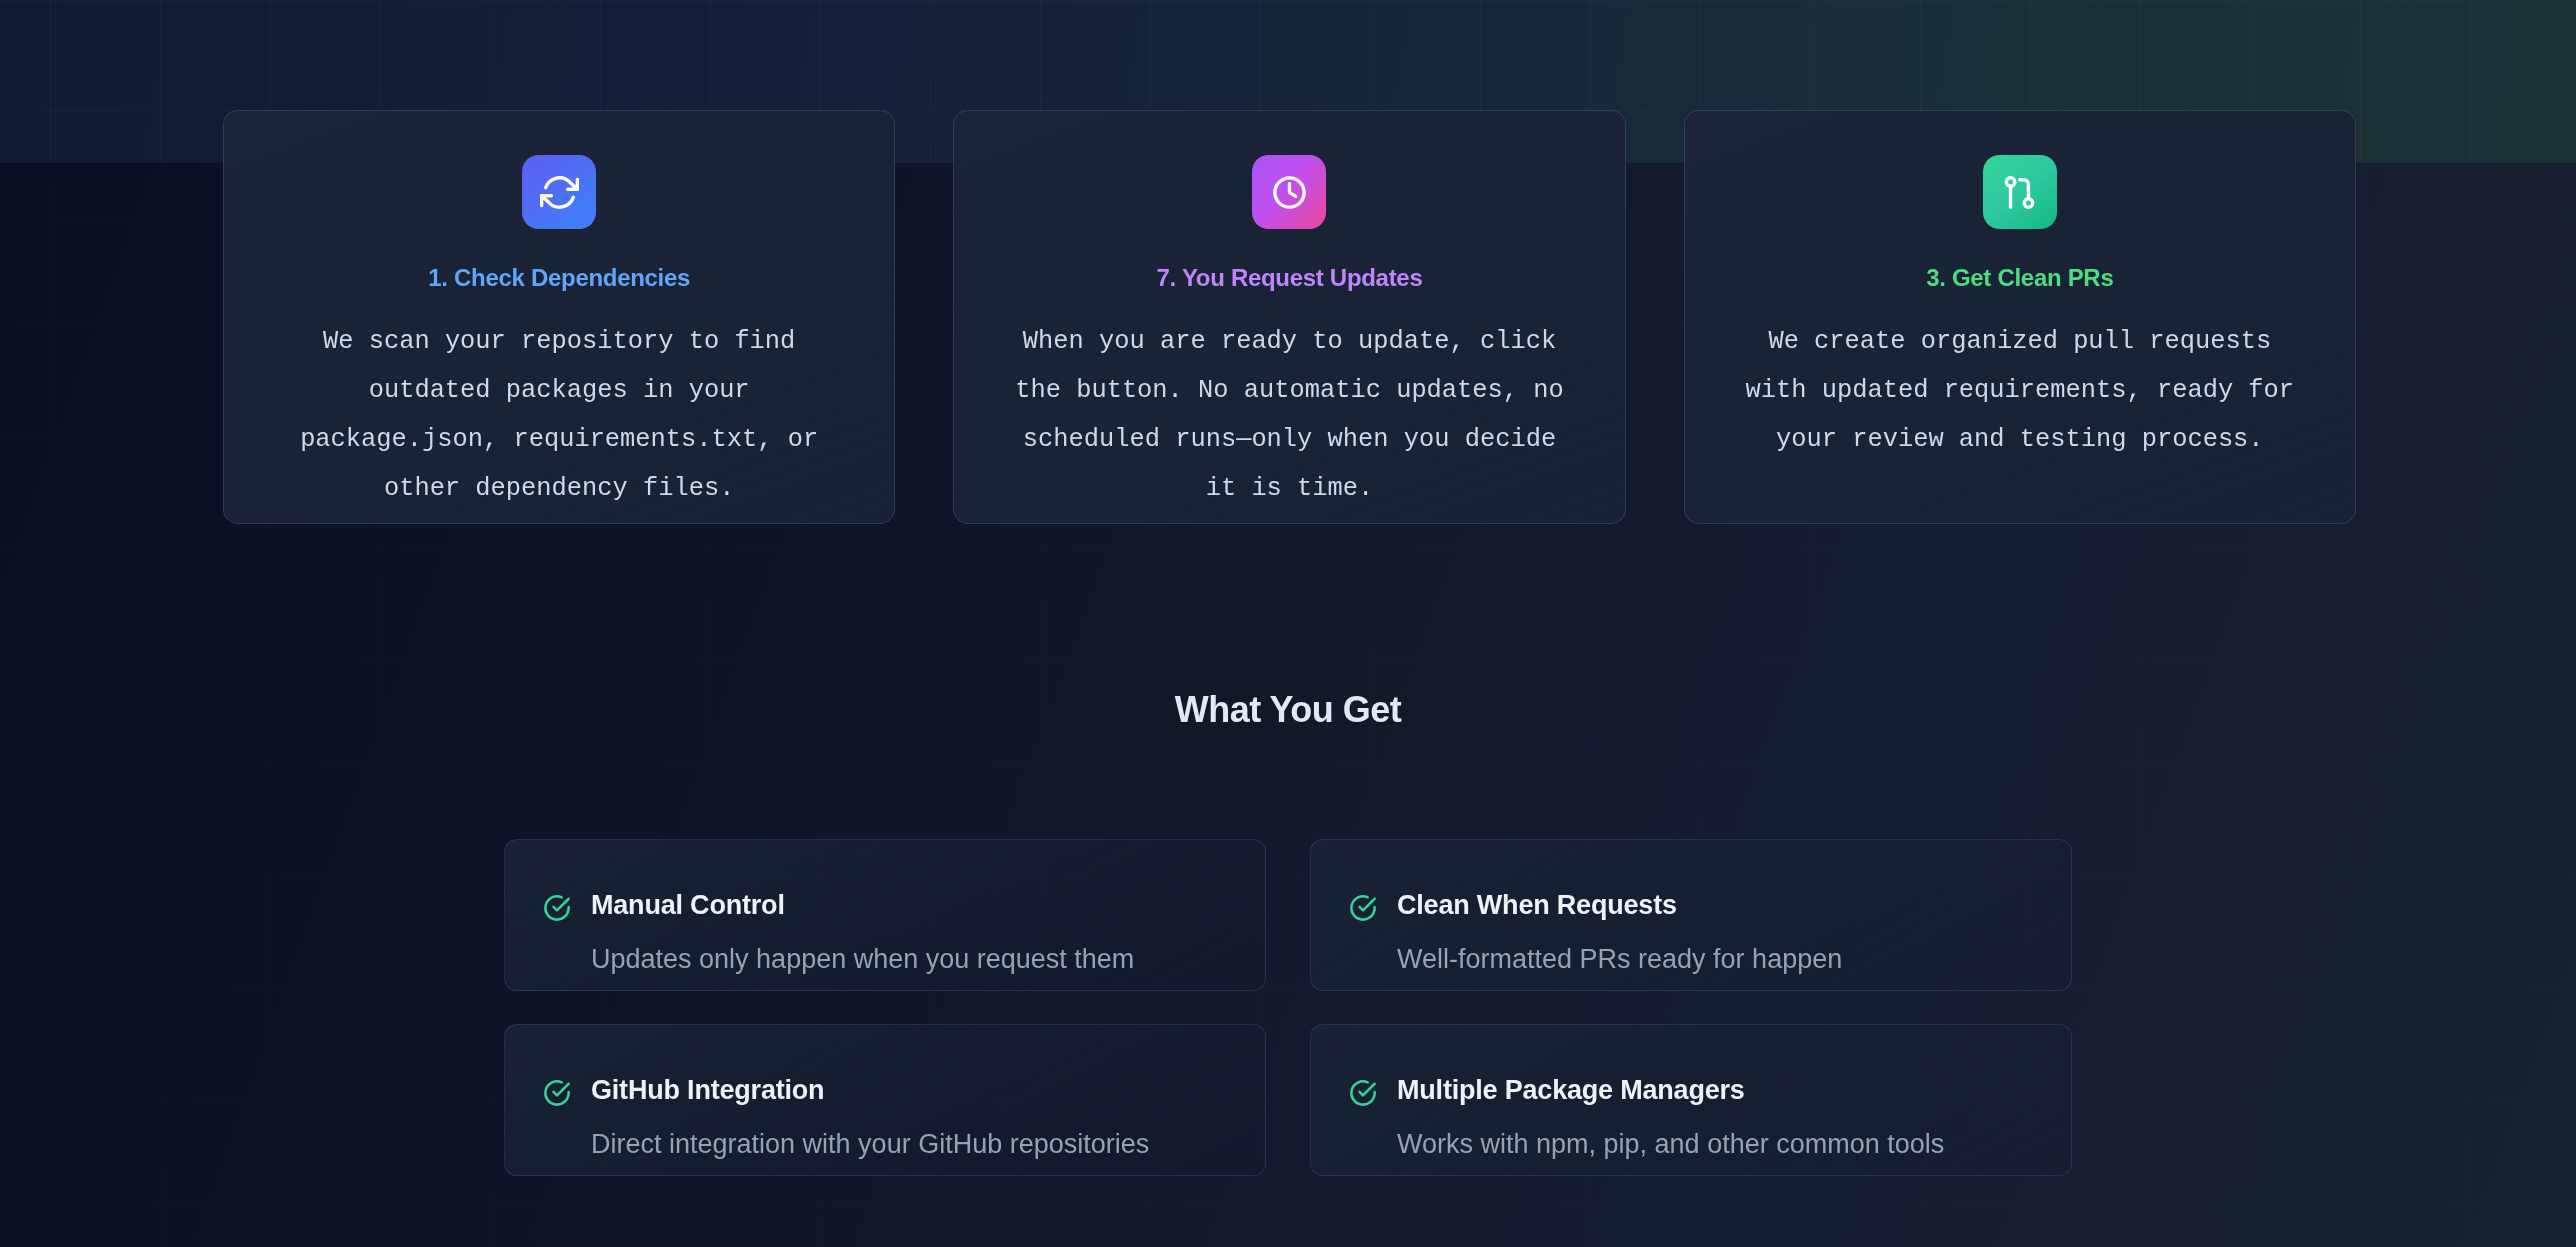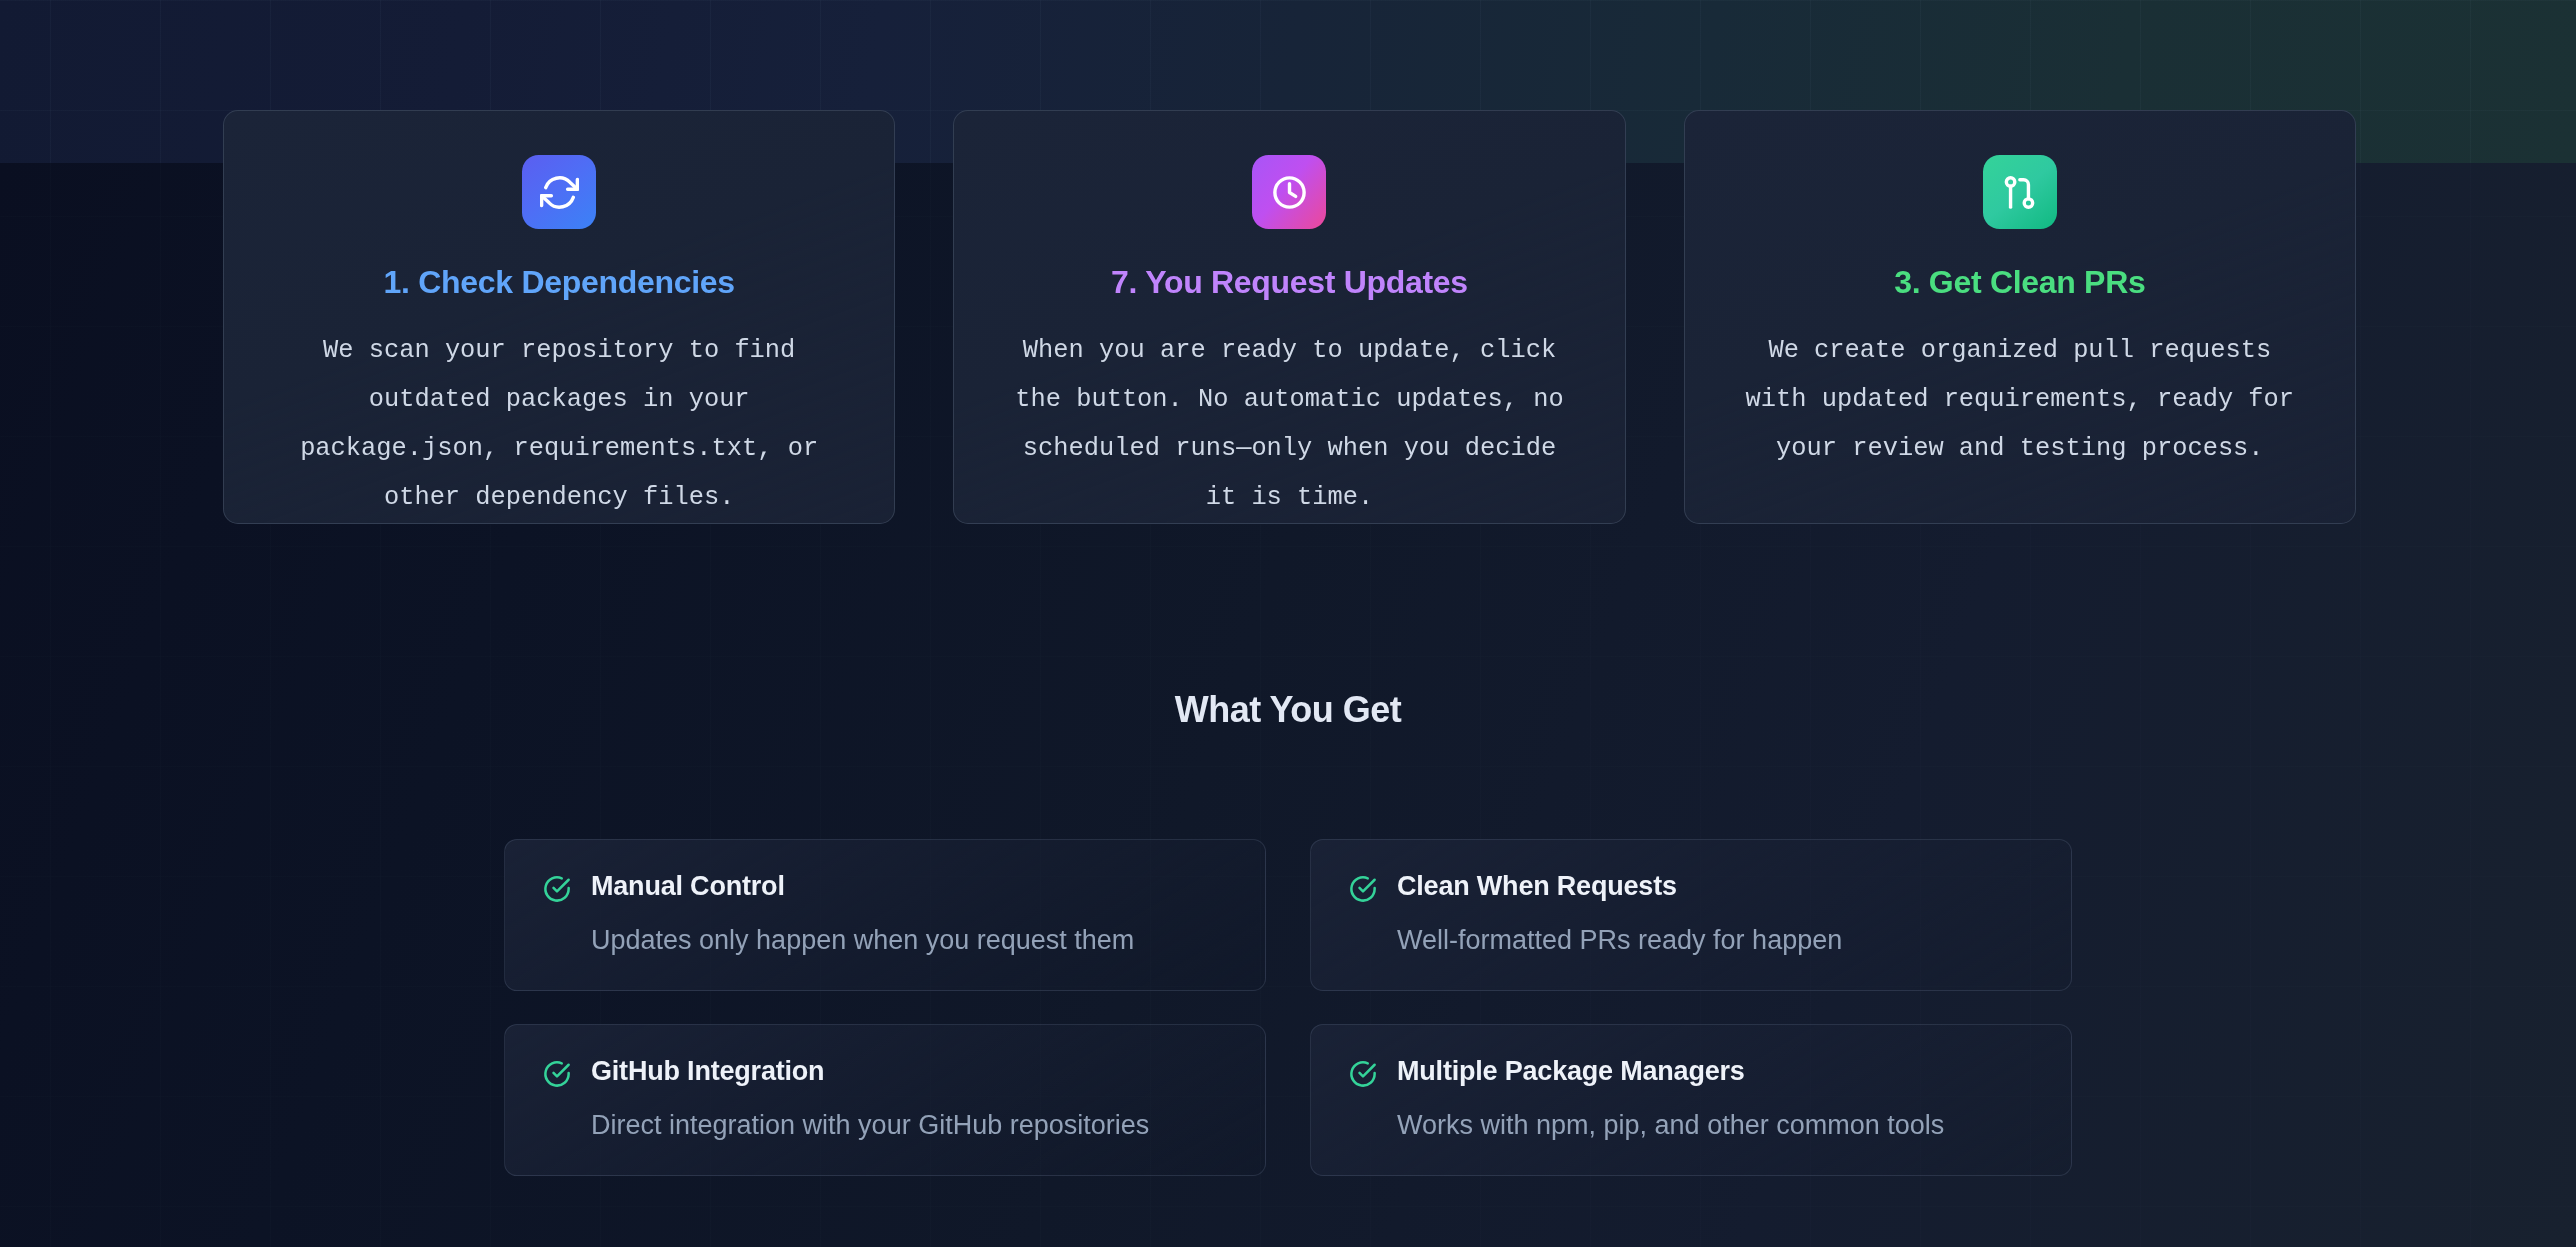--- a/index.html
+++ b/index.html
@@ -129,7 +129,7 @@
 
   .step-title {
     margin-top: 36px;
-    font-size: 32px;
+    font-size: 24px;
     font-weight: 700;
     letter-spacing: -0.3px;
     line-height: 1.1;

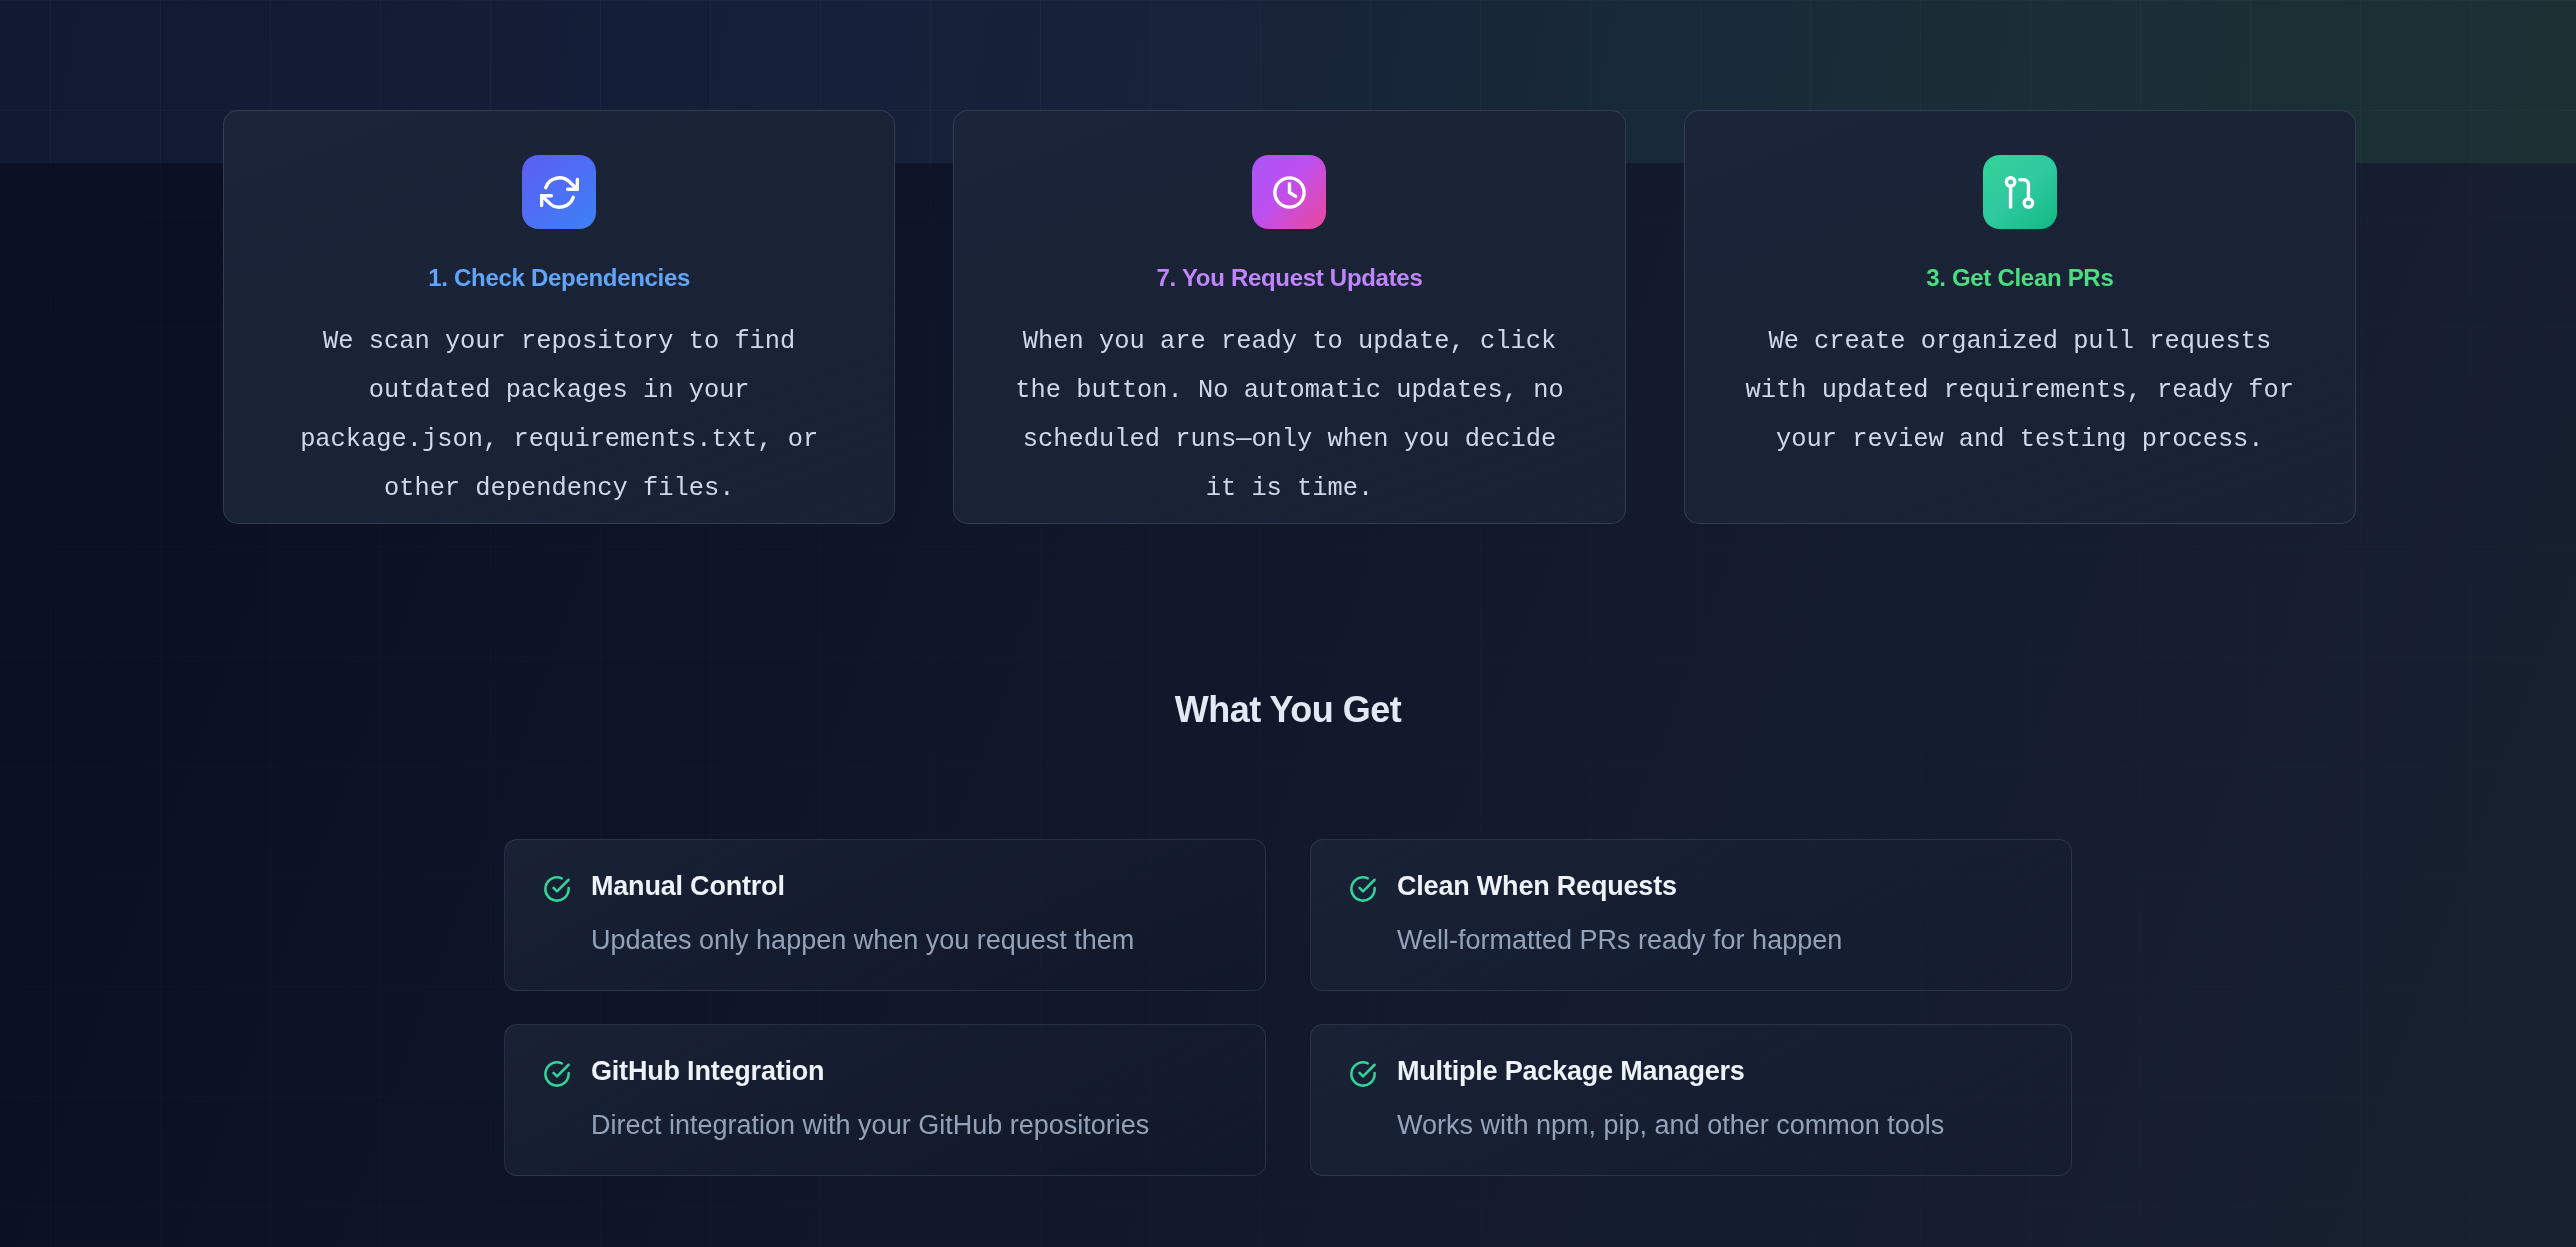--- a/index.html
+++ b/index.html
@@ -181,7 +181,7 @@
     background: linear-gradient(150deg, #1a2236 0%, #19213400 100%);
     background-color: #19213400;
     display: flex;
-    padding: 31px 37px 0 37px;
+    padding: 50px 37px 0 37px;
   }
 
   .check-icon {

